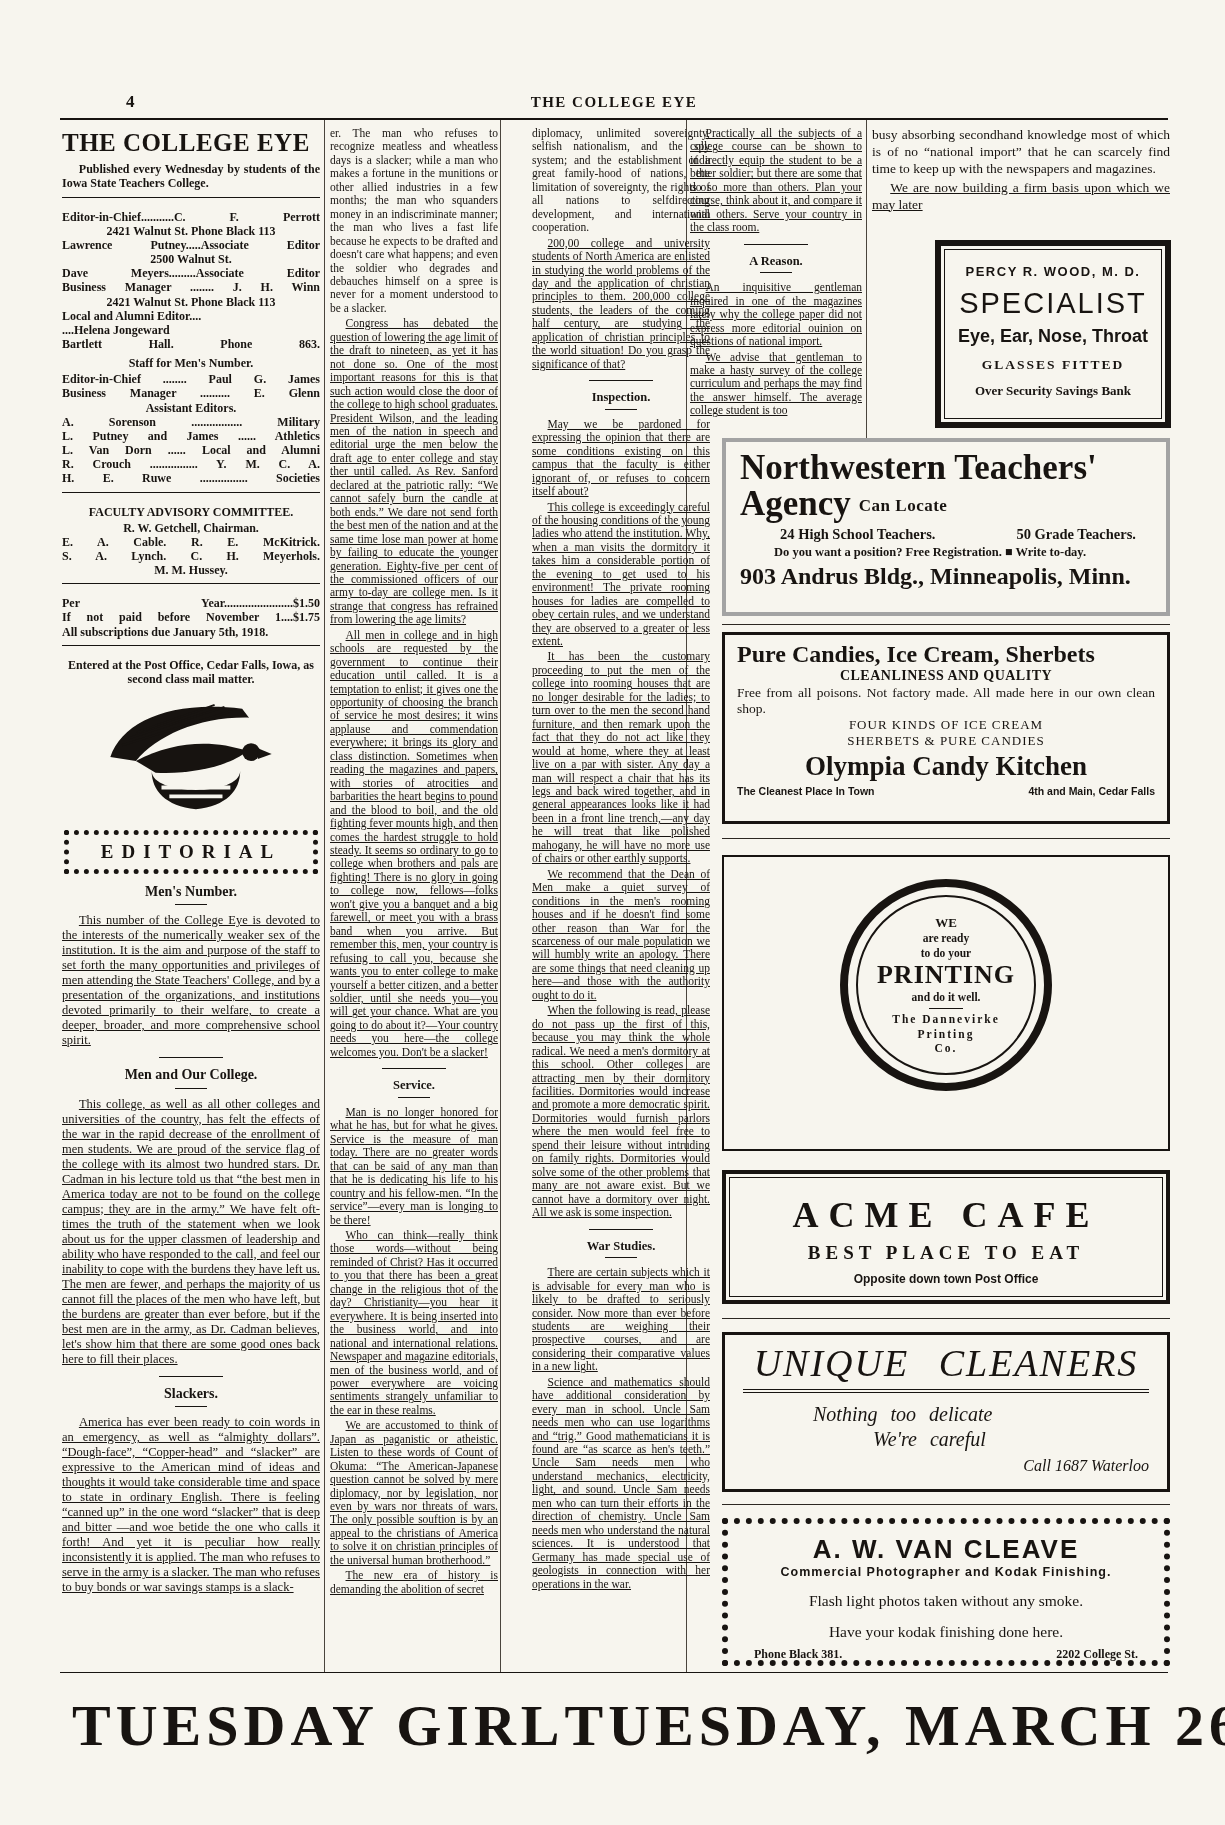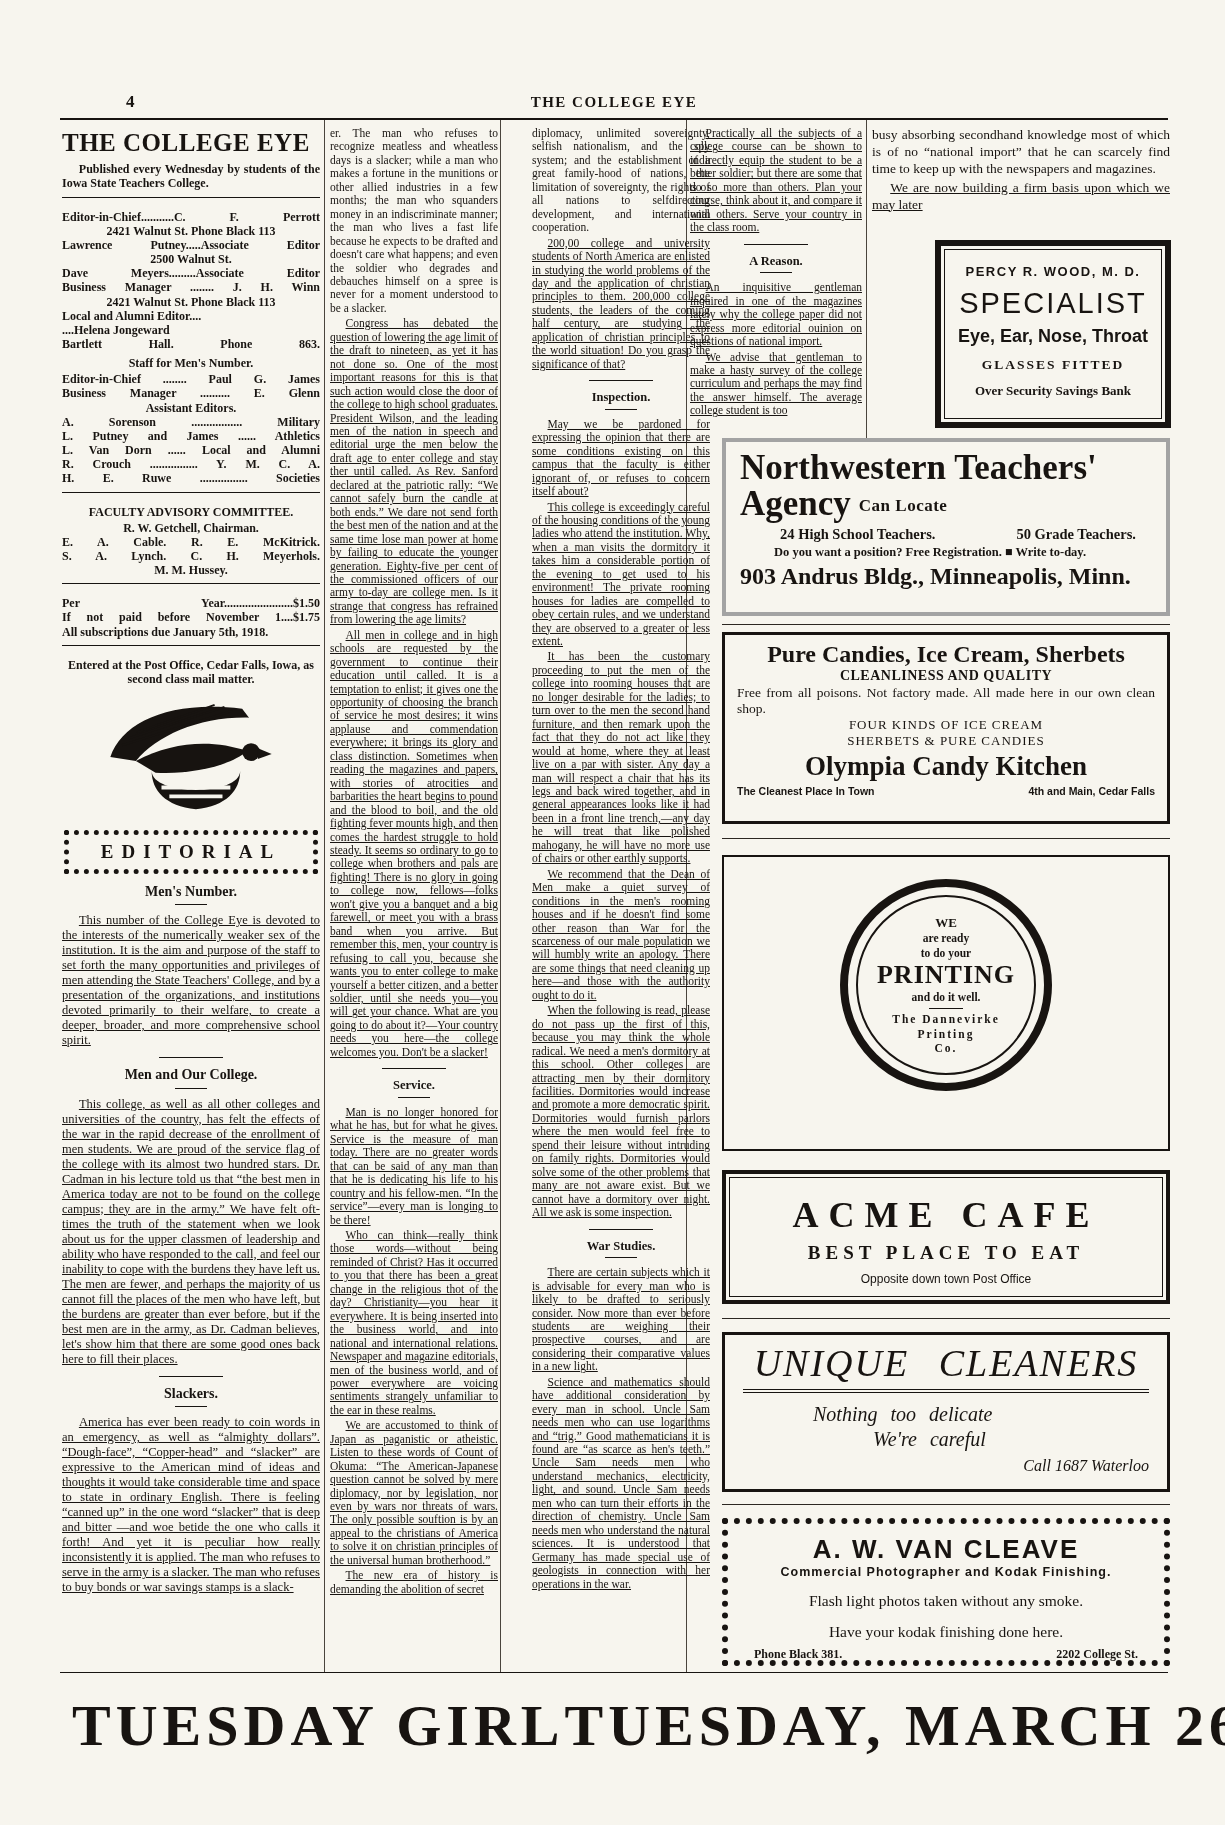--- a/index.html
+++ b/index.html
@@ -70,7 +70,7 @@
   .nw-addr{font-size:24px;font-weight:bold;white-space:nowrap;margin-top:3px;}
   
   #ad-oly{left:722px;top:632px;width:448px;height:192px;border:3px solid #181411;padding:6px 12px;}
-  .oly-t{font-size:24px;font-weight:bold;text-align:center;white-space:nowrap;}
+  .oly-t{font-size:24px;font-weight:bold;white-space:nowrap;}
   .oly-q{font-size:14px;font-weight:bold;text-align:center;letter-spacing:.5px;}
   .oly-b{font-size:13.5px;text-align:justify;margin-top:1px;}
   .oly-c{font-size:13px;text-align:center;letter-spacing:1px;}

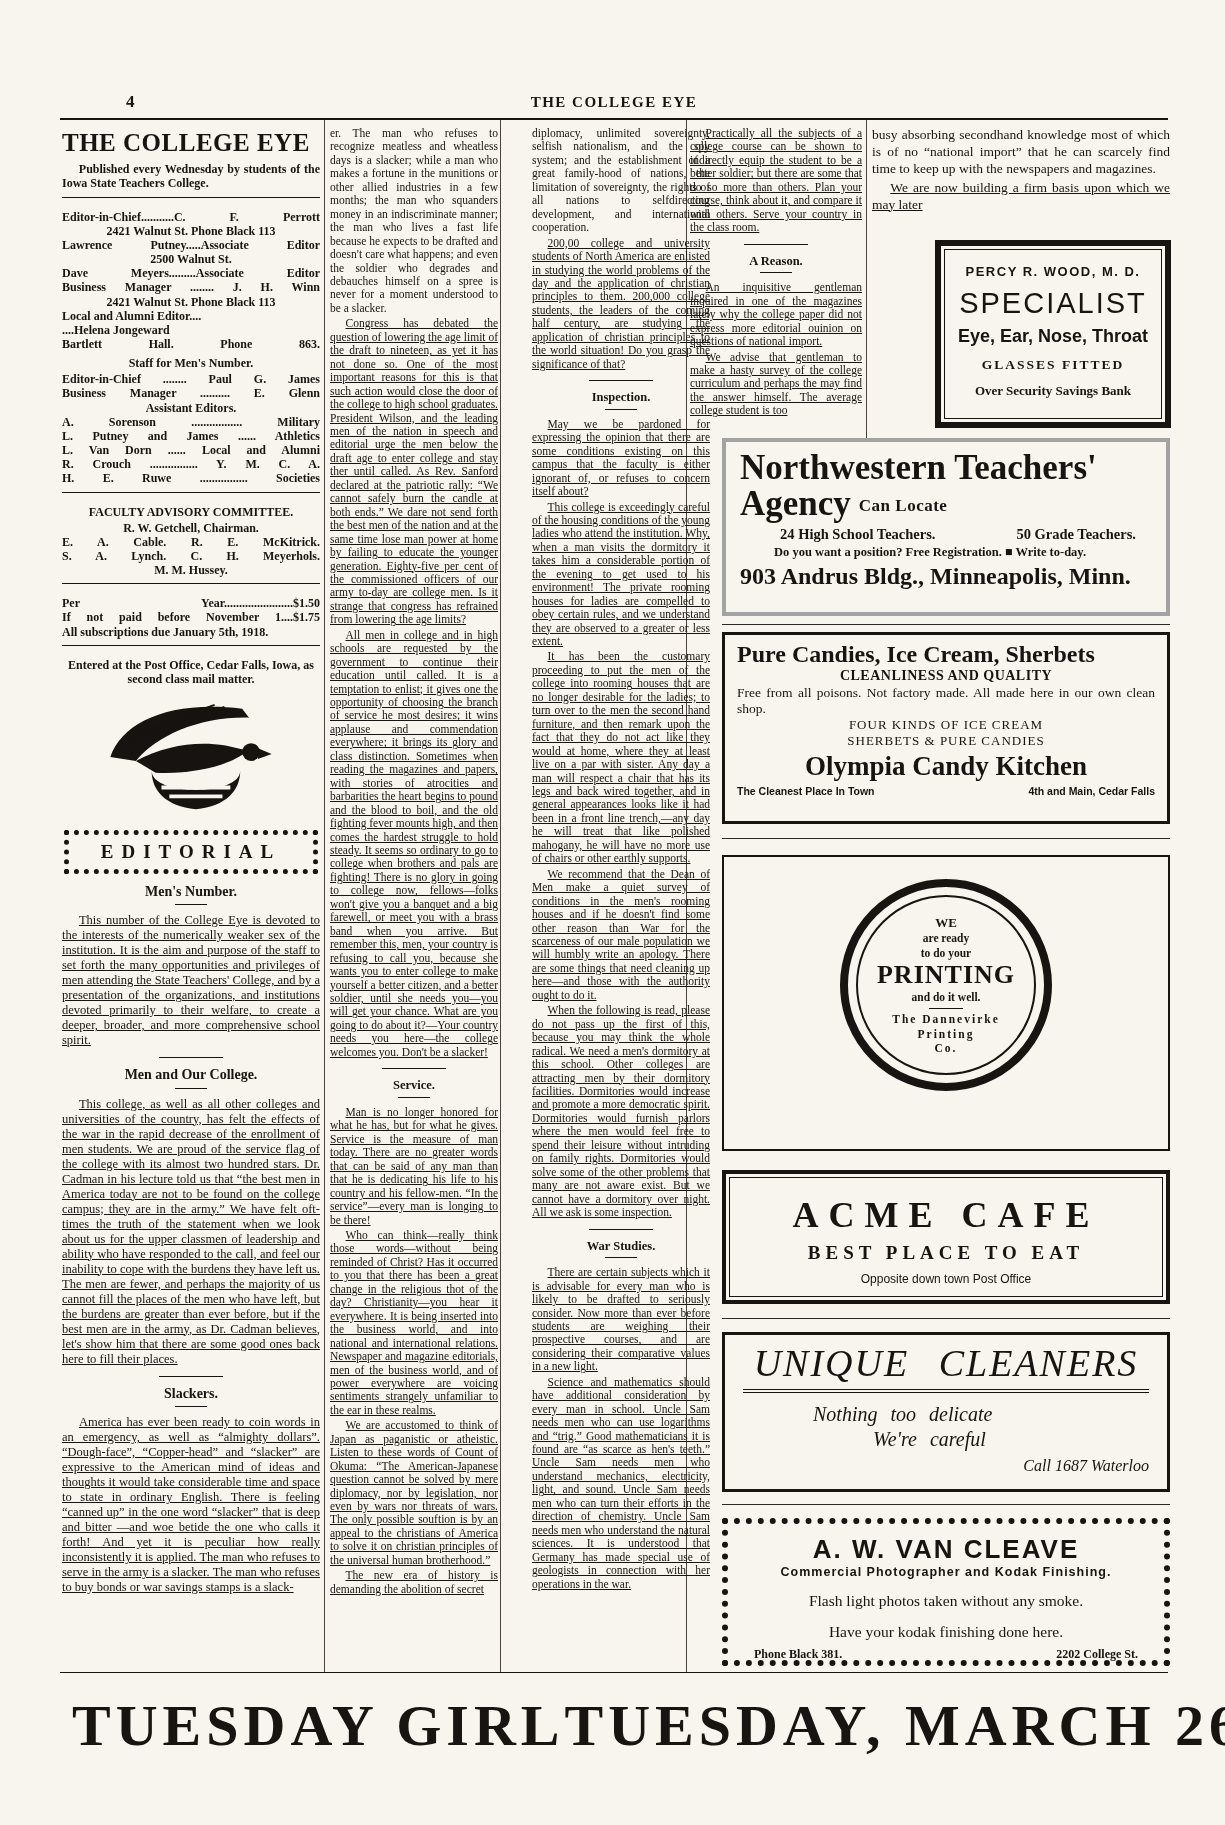--- a/index.html
+++ b/index.html
@@ -93,7 +93,7 @@
            outline-offset:-8px;text-align:center;padding-top:20px;}
   .acme-n{font-size:36px;font-weight:bold;letter-spacing:10px;}
   .acme-t{font-size:19px;font-weight:bold;letter-spacing:5px;margin-top:6px;}
-  .acme-l{font-size:12px;font-weight:normal;margin-top:8px;font-family:"Liberation Sans","DejaVu Sans",sans-serif;}
+  .acme-l{font-size:12px;font-weight:bold;margin-top:8px;font-family:"Liberation Sans","DejaVu Sans",sans-serif;}
   
   #ad-unique{left:722px;top:1332px;width:448px;height:160px;border:3.5px solid #181411;padding:6px 18px;}
   .un-n{font-style:italic;font-size:38px;text-align:center;letter-spacing:2px;word-spacing:18px;

